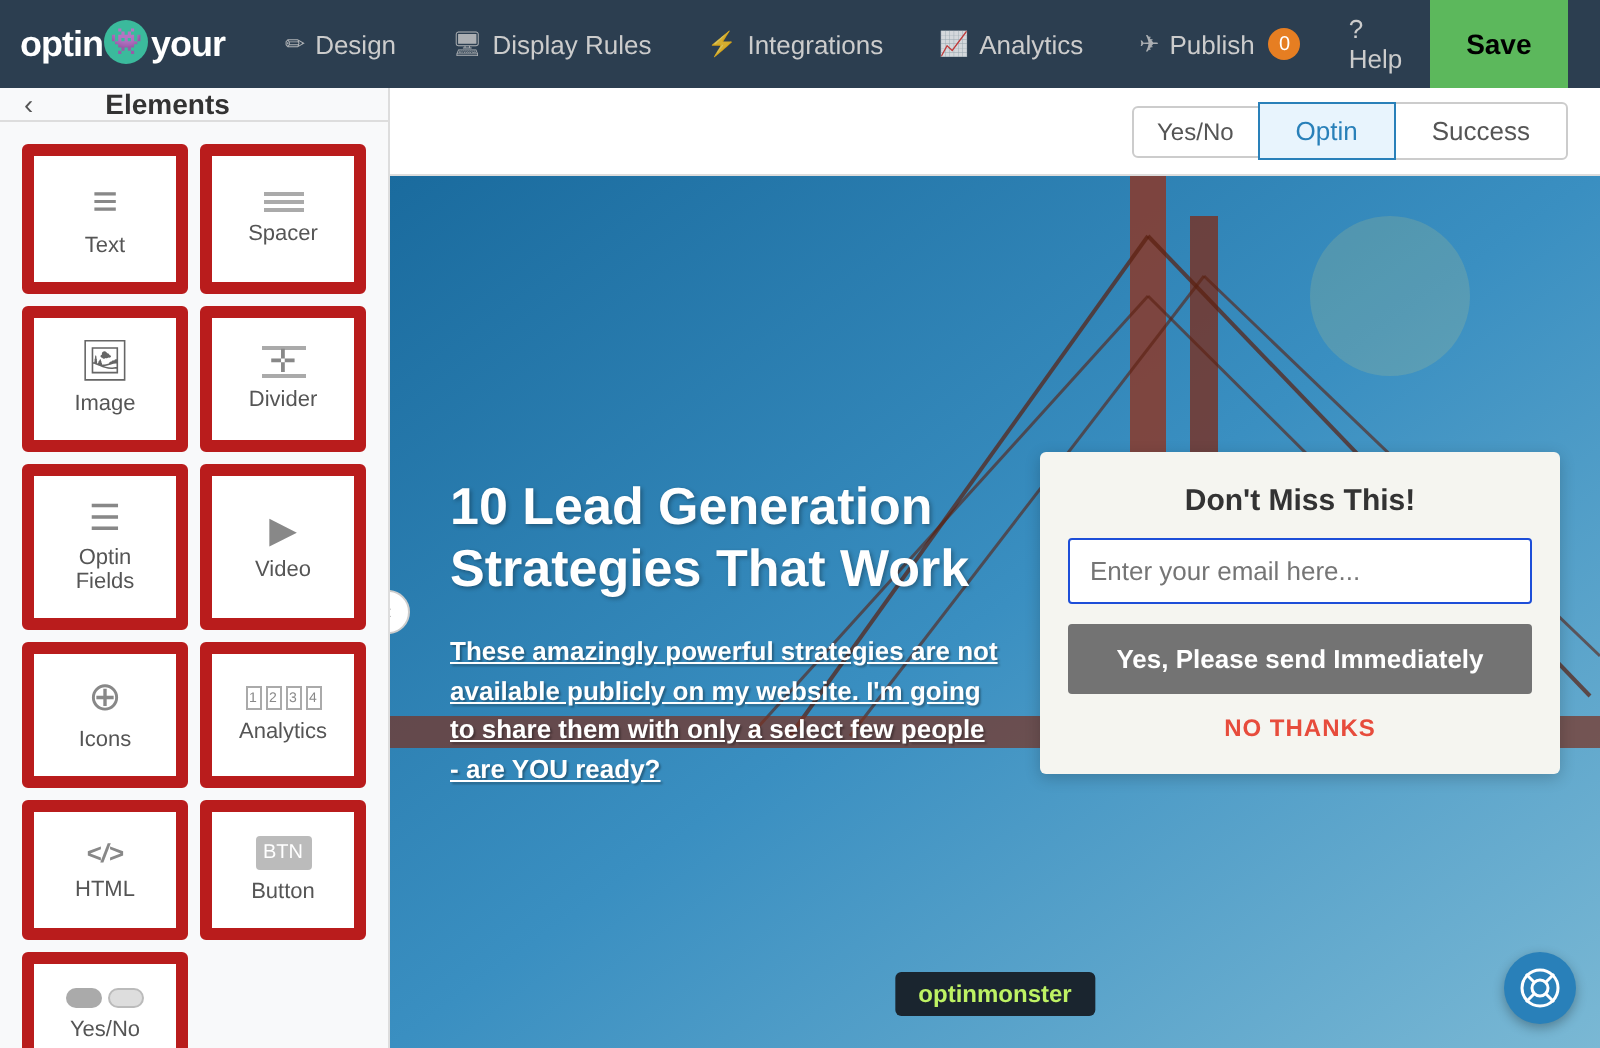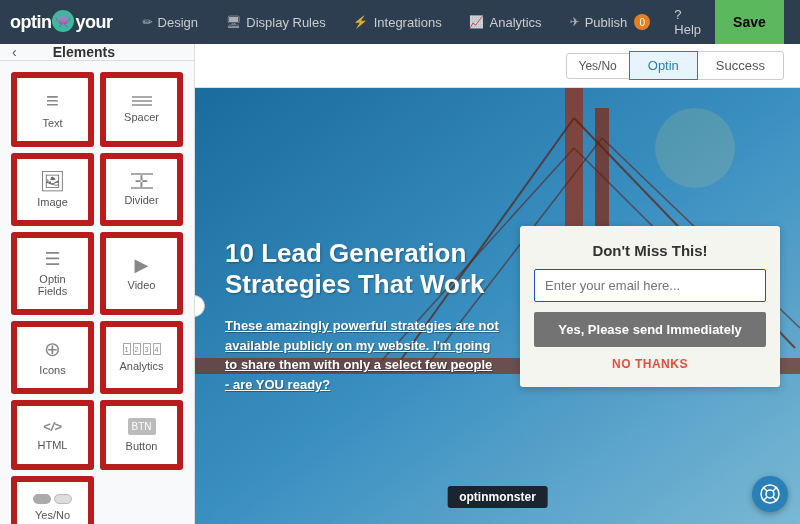--- a/index.html
+++ b/index.html
@@ -330,7 +330,7 @@
       left: 50%;
       transform: translateX(-50%);
       background: #1a252f;
-      color: #ffffff;
+      color: #bef264;
       padding: 4px 12px;
       border-radius: 3px;
       font-size: 12px;

